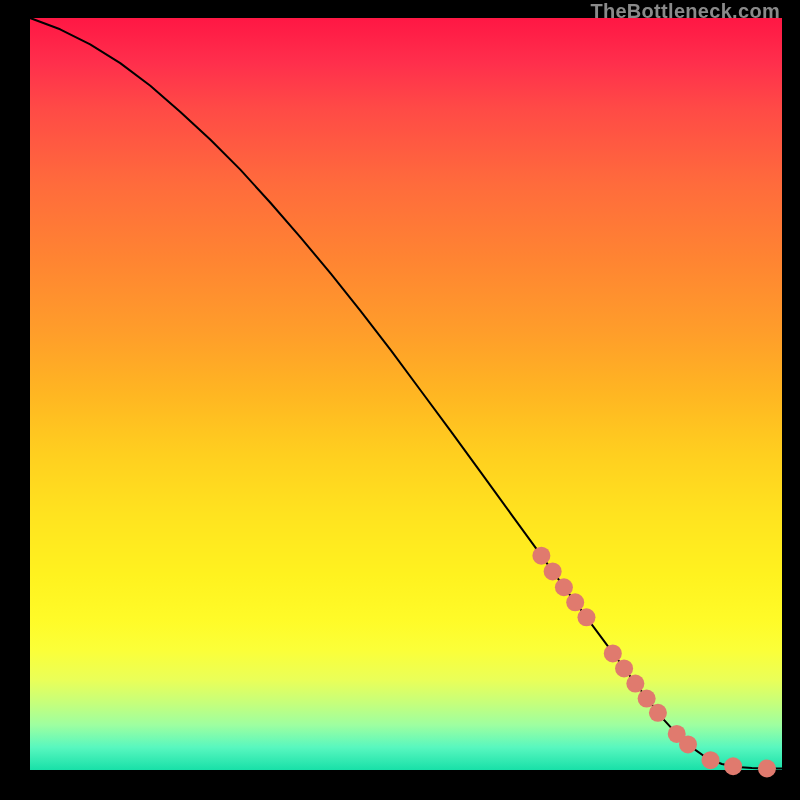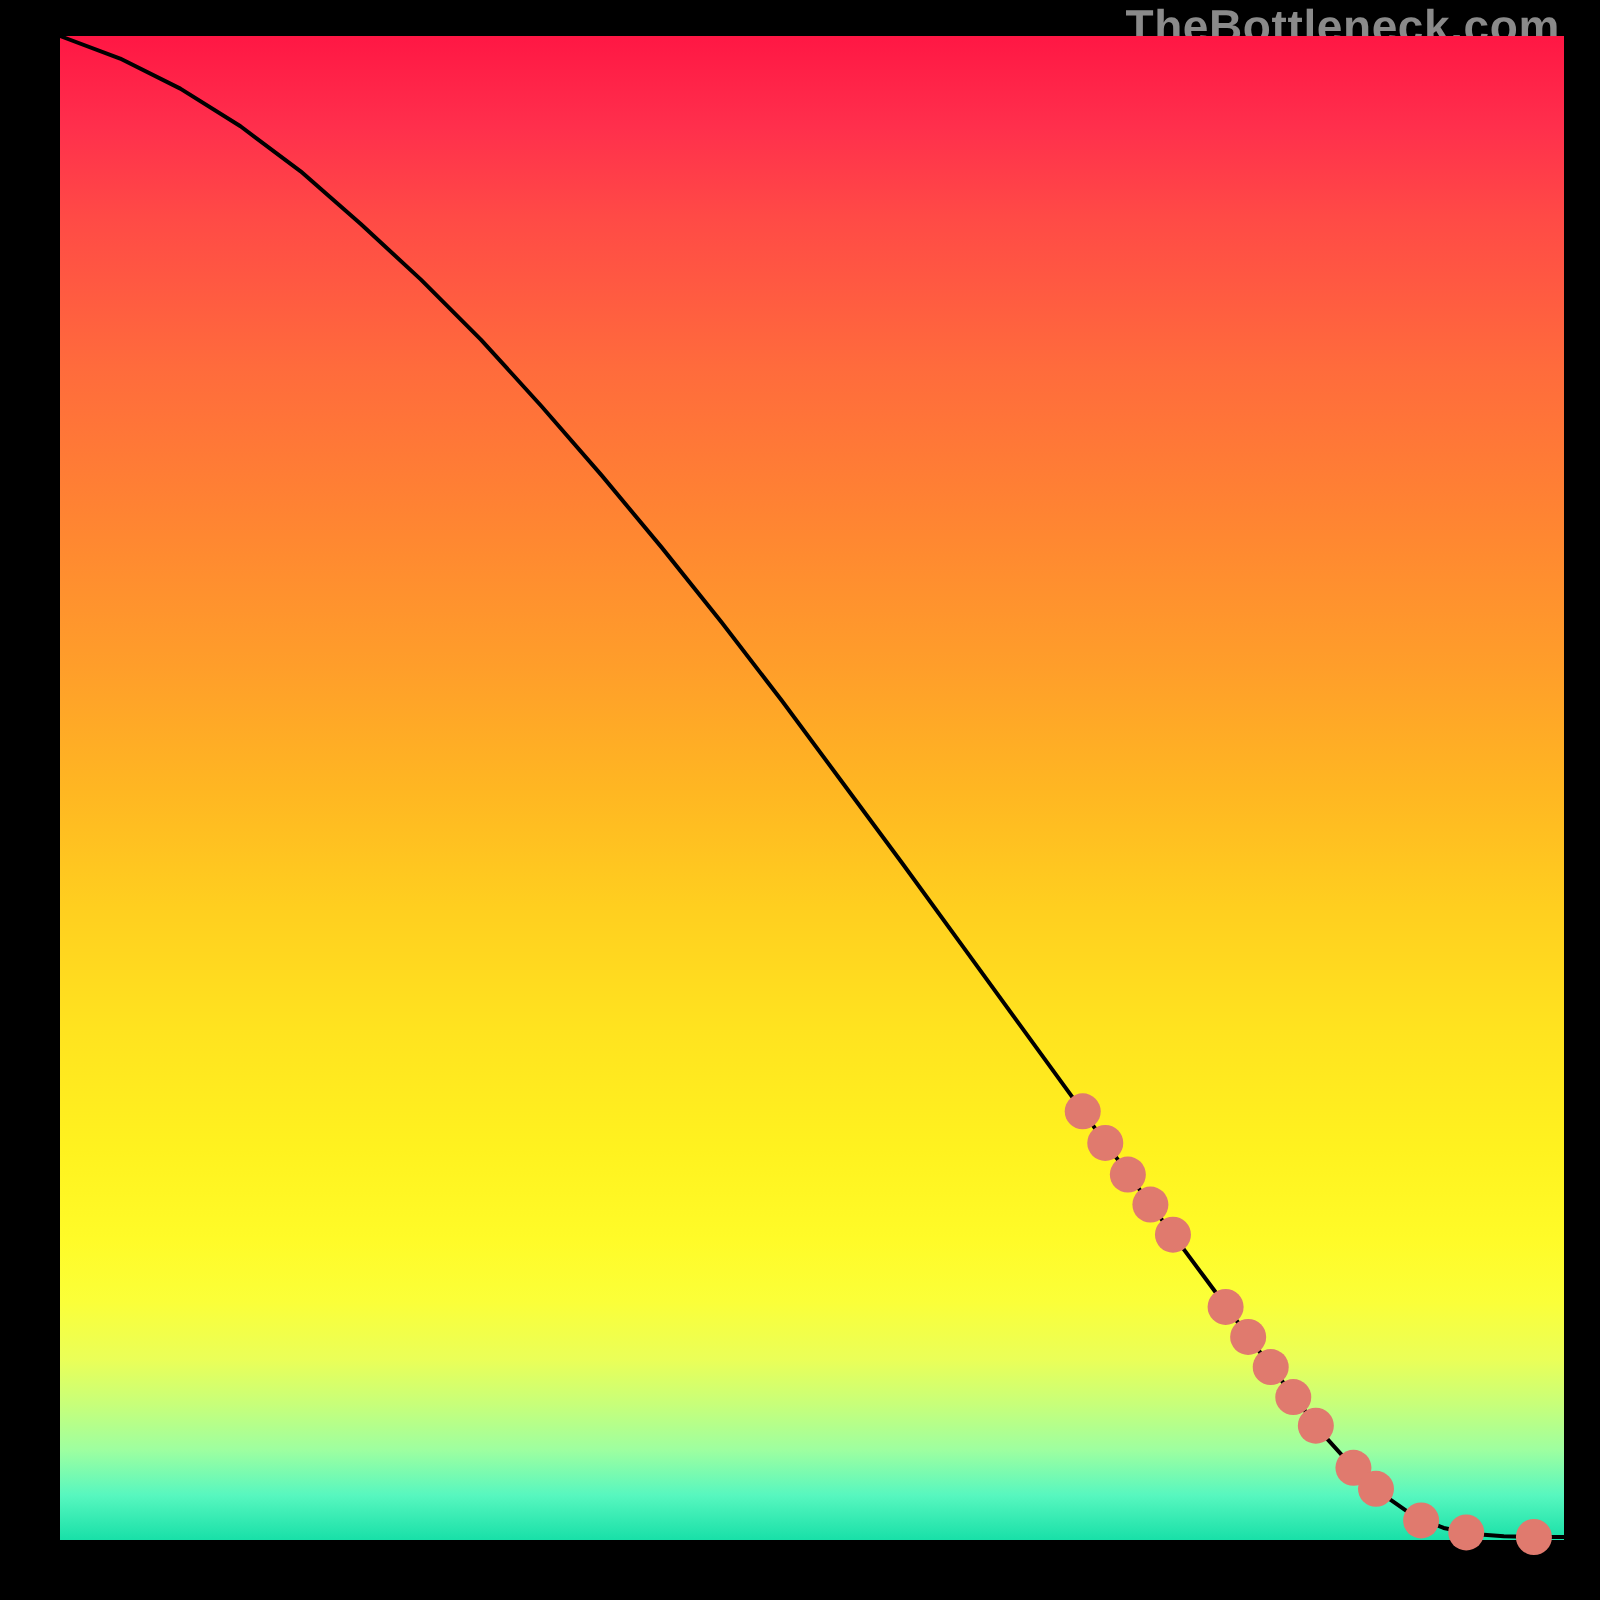--- a/index.html
+++ b/index.html
@@ -41,7 +41,7 @@
     top: 0px;
     right: 20px;
     font-family: Arial, Helvetica, sans-serif;
-    font-size: 23px;
+    font-size: 20px;
     font-weight: 600;
     color: #8a8a8a;
     letter-spacing: 0.3px;

